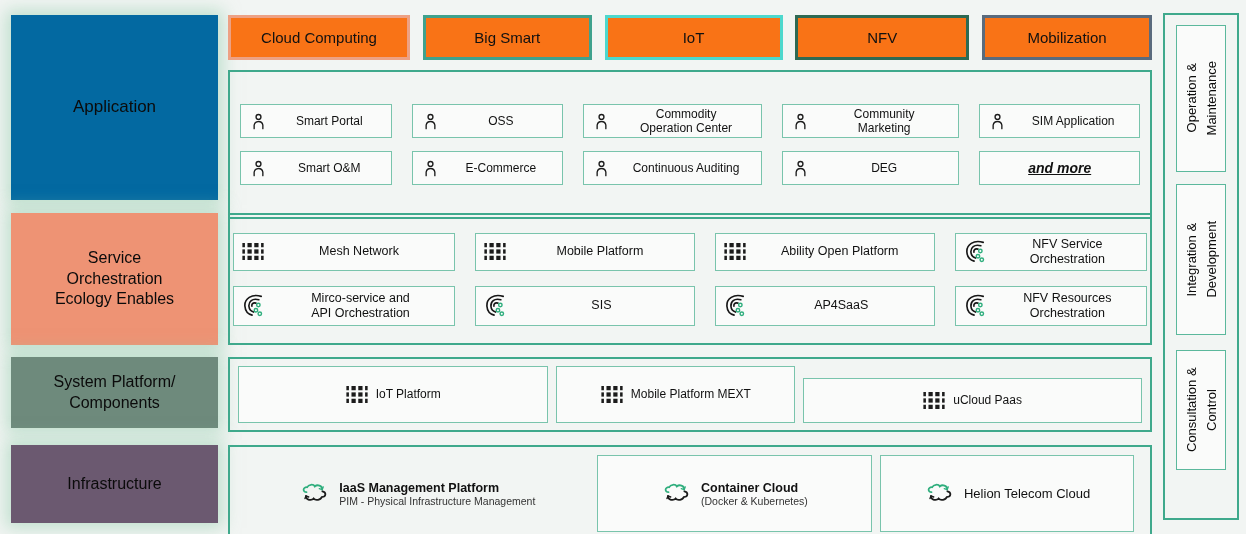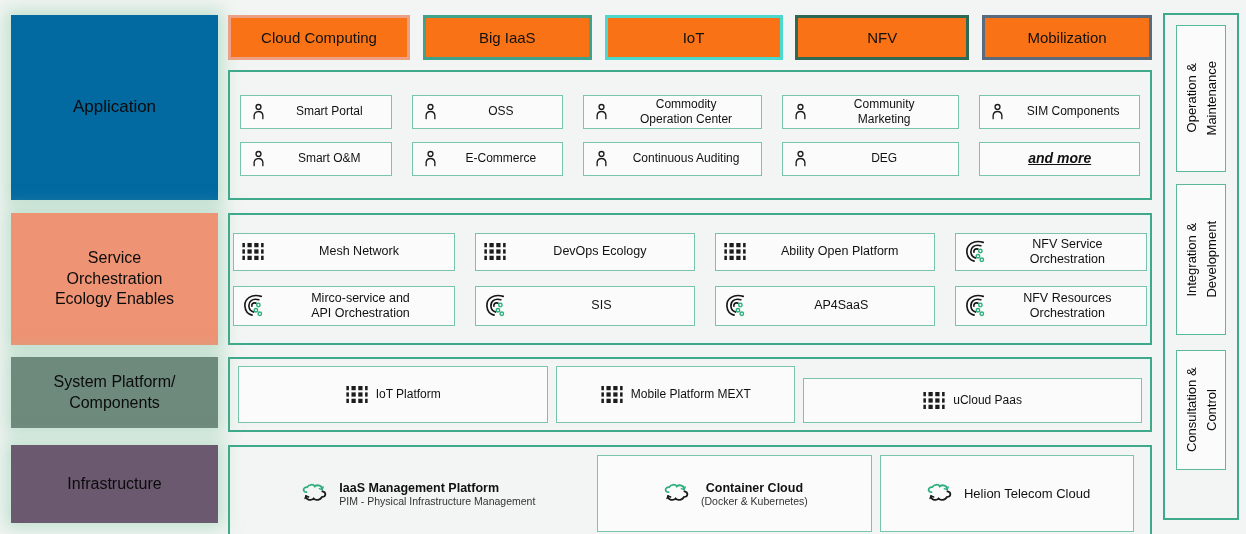--- a/index.html
+++ b/index.html
@@ -182,7 +182,7 @@
 
   <div class="cat-row">
     <div class="cat cat-cloud">Cloud Computing</div>
-    <div class="cat cat-bigdata">Big IaaS</div>
+    <div class="cat cat-bigdata">Big Smart</div>
     <div class="cat cat-iot">IoT</div>
     <div class="cat cat-nfv">NFV</div>
     <div class="cat cat-mob">Mobilization</div>

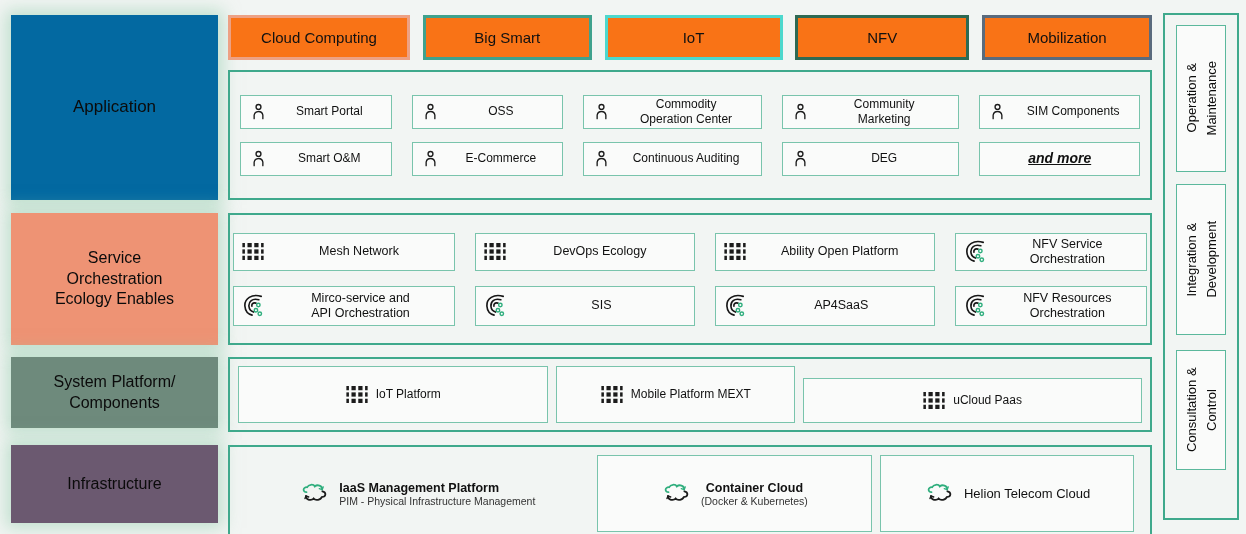--- a/index.html
+++ b/index.html
@@ -60,7 +60,7 @@
 
   
   .app-grid{
-    top:70px;height:130px;
+    top:70px;height:149px;
     display:grid;
     grid-template-columns:1fr 1fr 1.18fr 1.17fr 1.06fr;
     grid-template-rows:34px 34px;

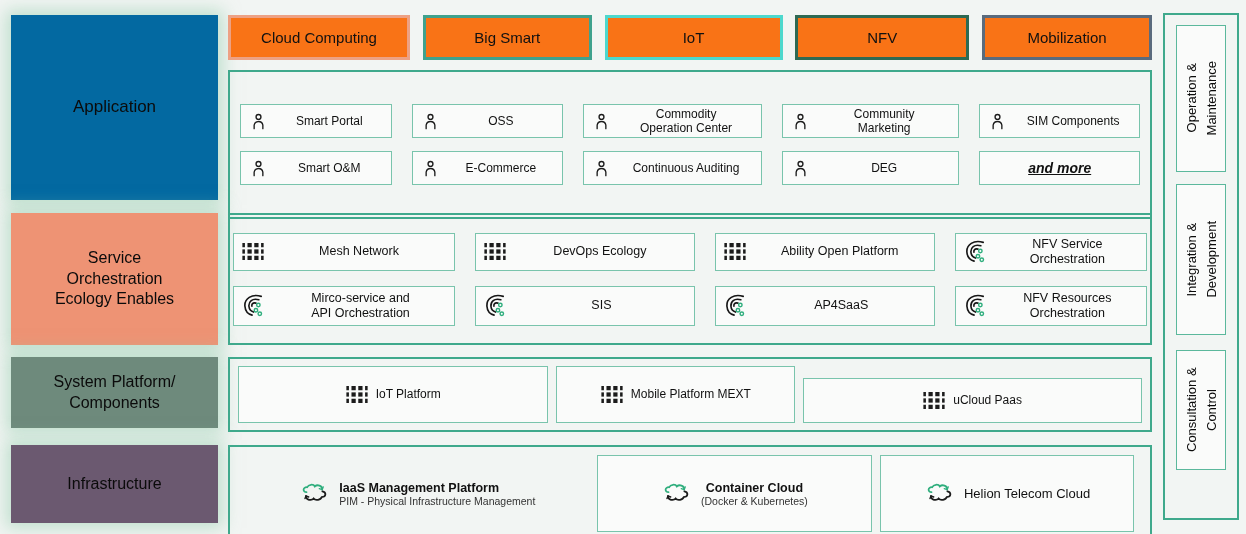--- a/index.html
+++ b/index.html
@@ -219,7 +219,7 @@
       <svg class="icon" width="19" height="21">
           <use href="#sym-user"></use>
         </svg>
-      <span class="lbl">SIM Components</span>
+      <span class="lbl">SIM Application</span>
     </div>
     <div class="ibox">
       <svg class="icon" width="19" height="21">

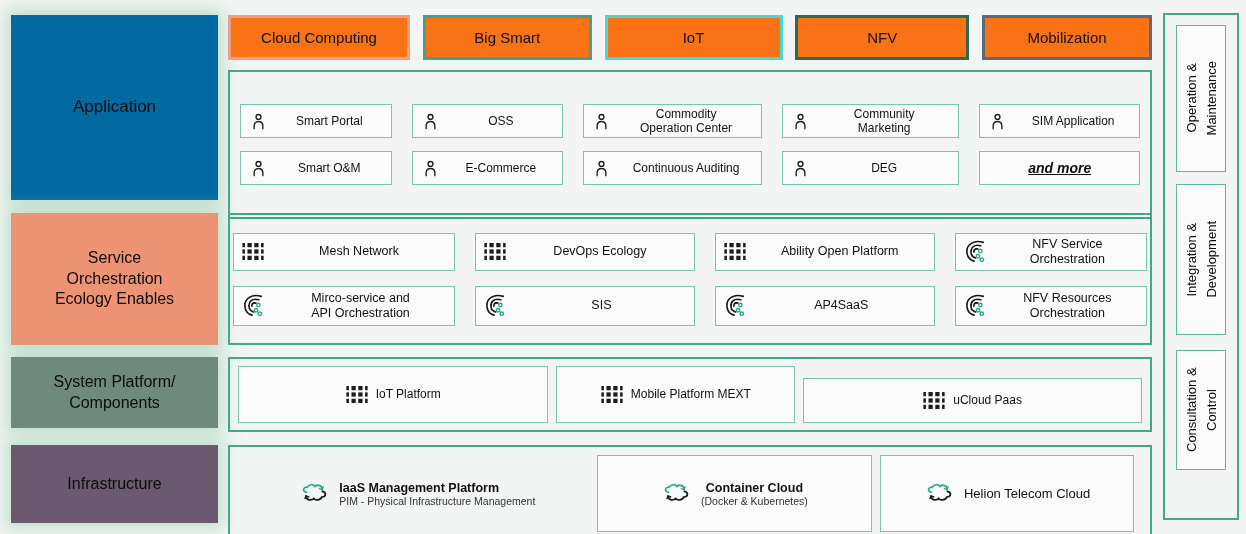--- a/index.html
+++ b/index.html
@@ -261,7 +261,7 @@
       <svg class="icon" width="22" height="17">
           <use href="#sym-grid"></use>
         </svg>
-      <span class="lbl">DevOps Ecology</span>
+      <span class="lbl">Mobile Platform</span>
     </div>
     <div class="ibox">
       <svg class="icon" width="22" height="17">

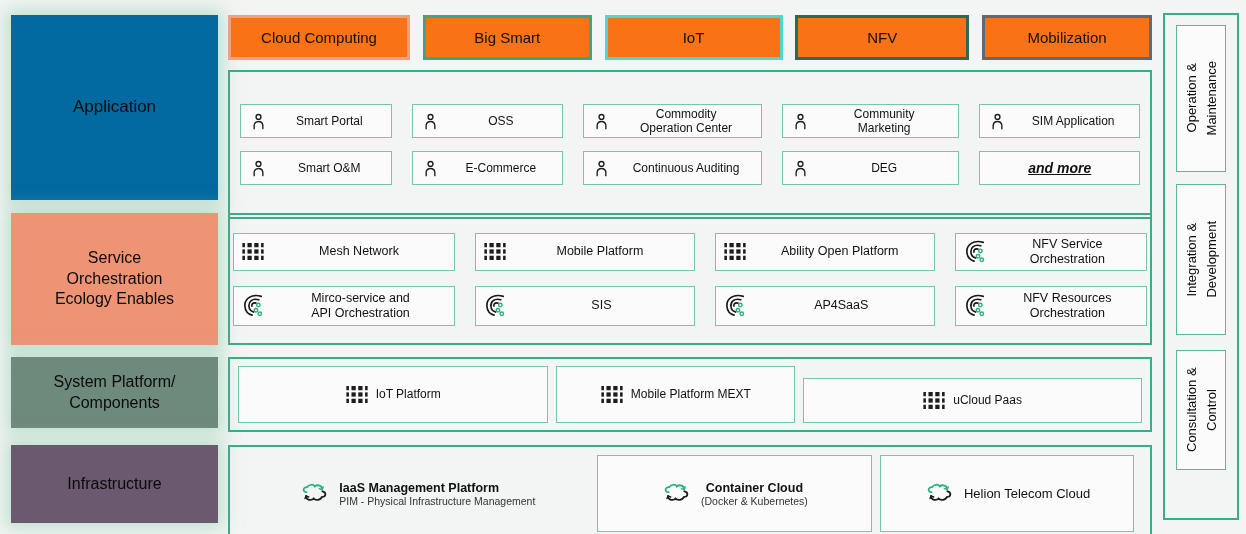--- a/index.html
+++ b/index.html
@@ -339,7 +339,7 @@
       <svg class="icon" width="30" height="23">
           <use href="#sym-cloudsync"></use>
         </svg>
-      <div class="infra-text" style="text-align:center">
+      <div class="infra-text" style="">
         <div class="infra-title">Container Cloud</div>
         <div class="infra-sub">(Docker &amp; Kubernetes)</div>
       </div>

